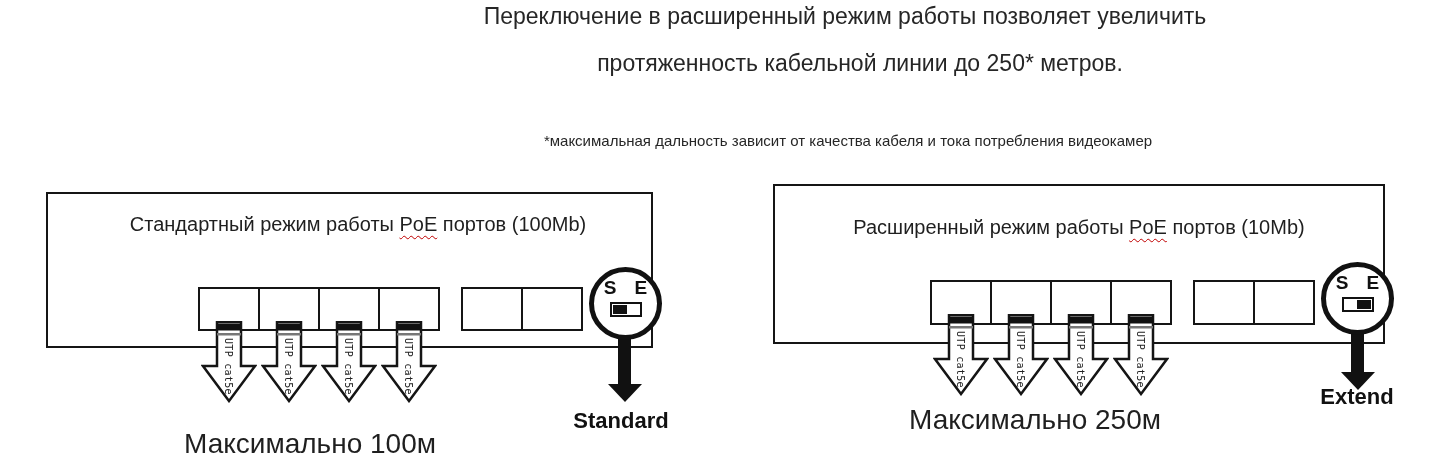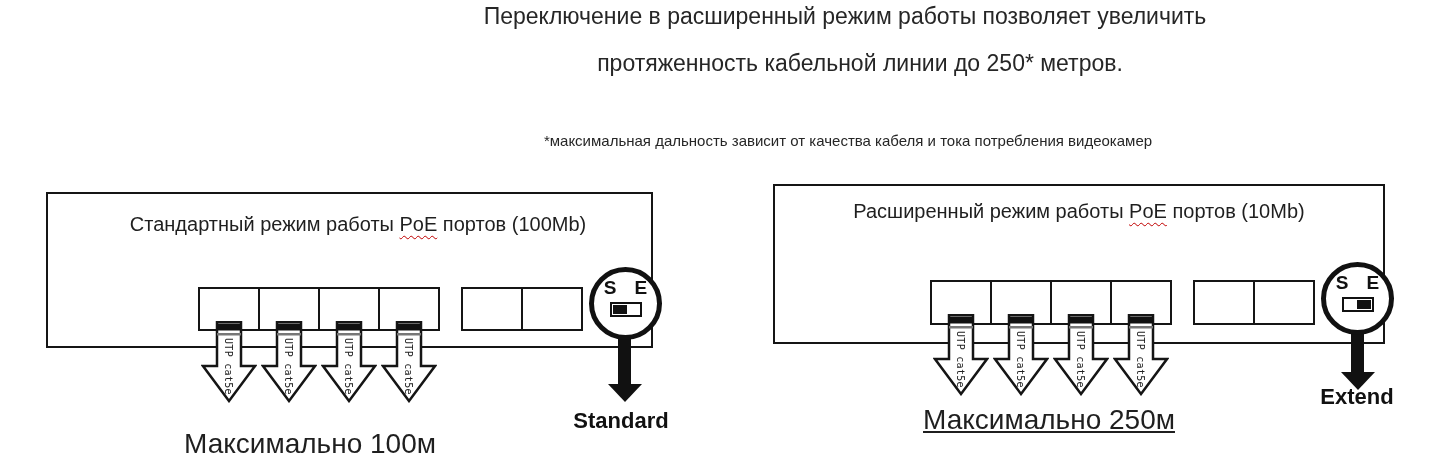--- a/index.html
+++ b/index.html
@@ -100,7 +100,7 @@
 <div class="panel" style="left:773px;top:184px;width:612px;height:160px;">
   <div class="device-box" style="width:612px;height:160px;"></div>
 
-  <div class="panel-title" style="top:16px;"><span>Расширенный режим работы </span><span class="poe">PoE</span><span> портов (10Mb)</span></div>
+  <div class="panel-title" style="top:32px;"><span>Расширенный режим работы </span><span class="poe">PoE</span><span> портов (10Mb)</span></div>
 
   <div class="port" style="left:157px;top:96px;height:45px;"></div>
   <div class="port" style="left:217px;top:96px;height:45px;"></div>

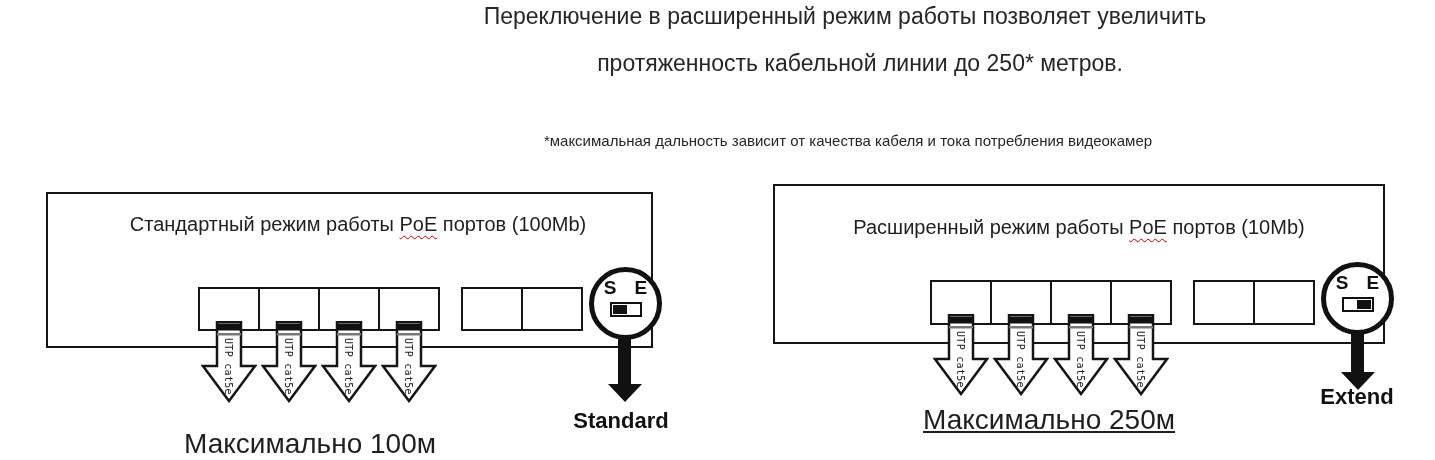--- a/index.html
+++ b/index.html
@@ -147,7 +147,7 @@
   <div class="stem" style="left:578px;top:149px;height:39px;"></div>
   <div class="arrowhead" style="left:568px;top:188px;"></div>
   <div class="mode-label ctr" style="left:584px;top:200px;">Extend</div>
-  <div class="max-label ctr" style="left:276px;top:220px;text-decoration:underline;">Максимально 250м</div>
+  <div class="max-label ctr" style="left:262px;top:220px;">Максимально 250м</div>
 </div>
 
 </body></html>

